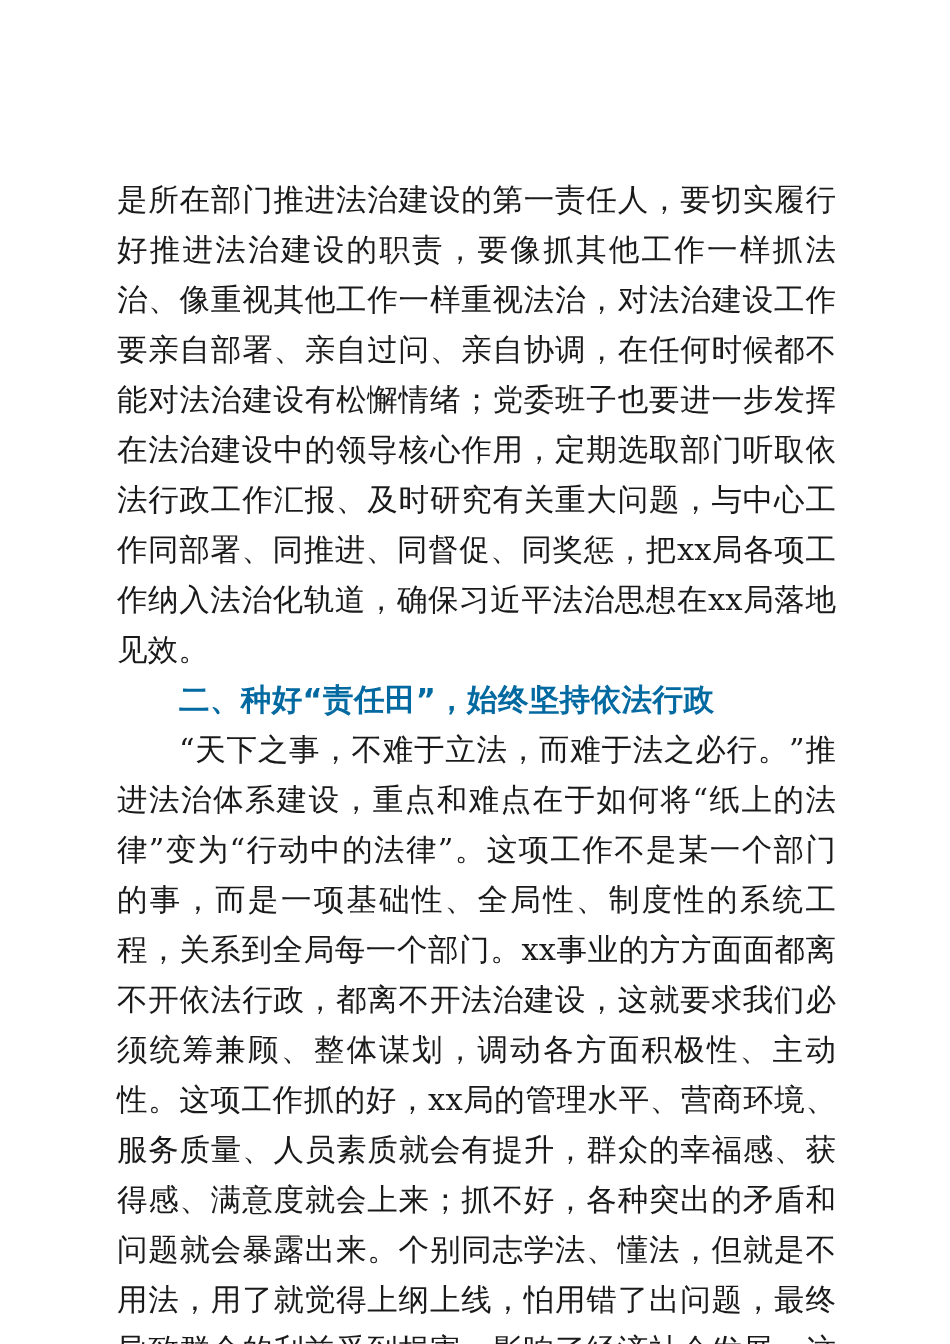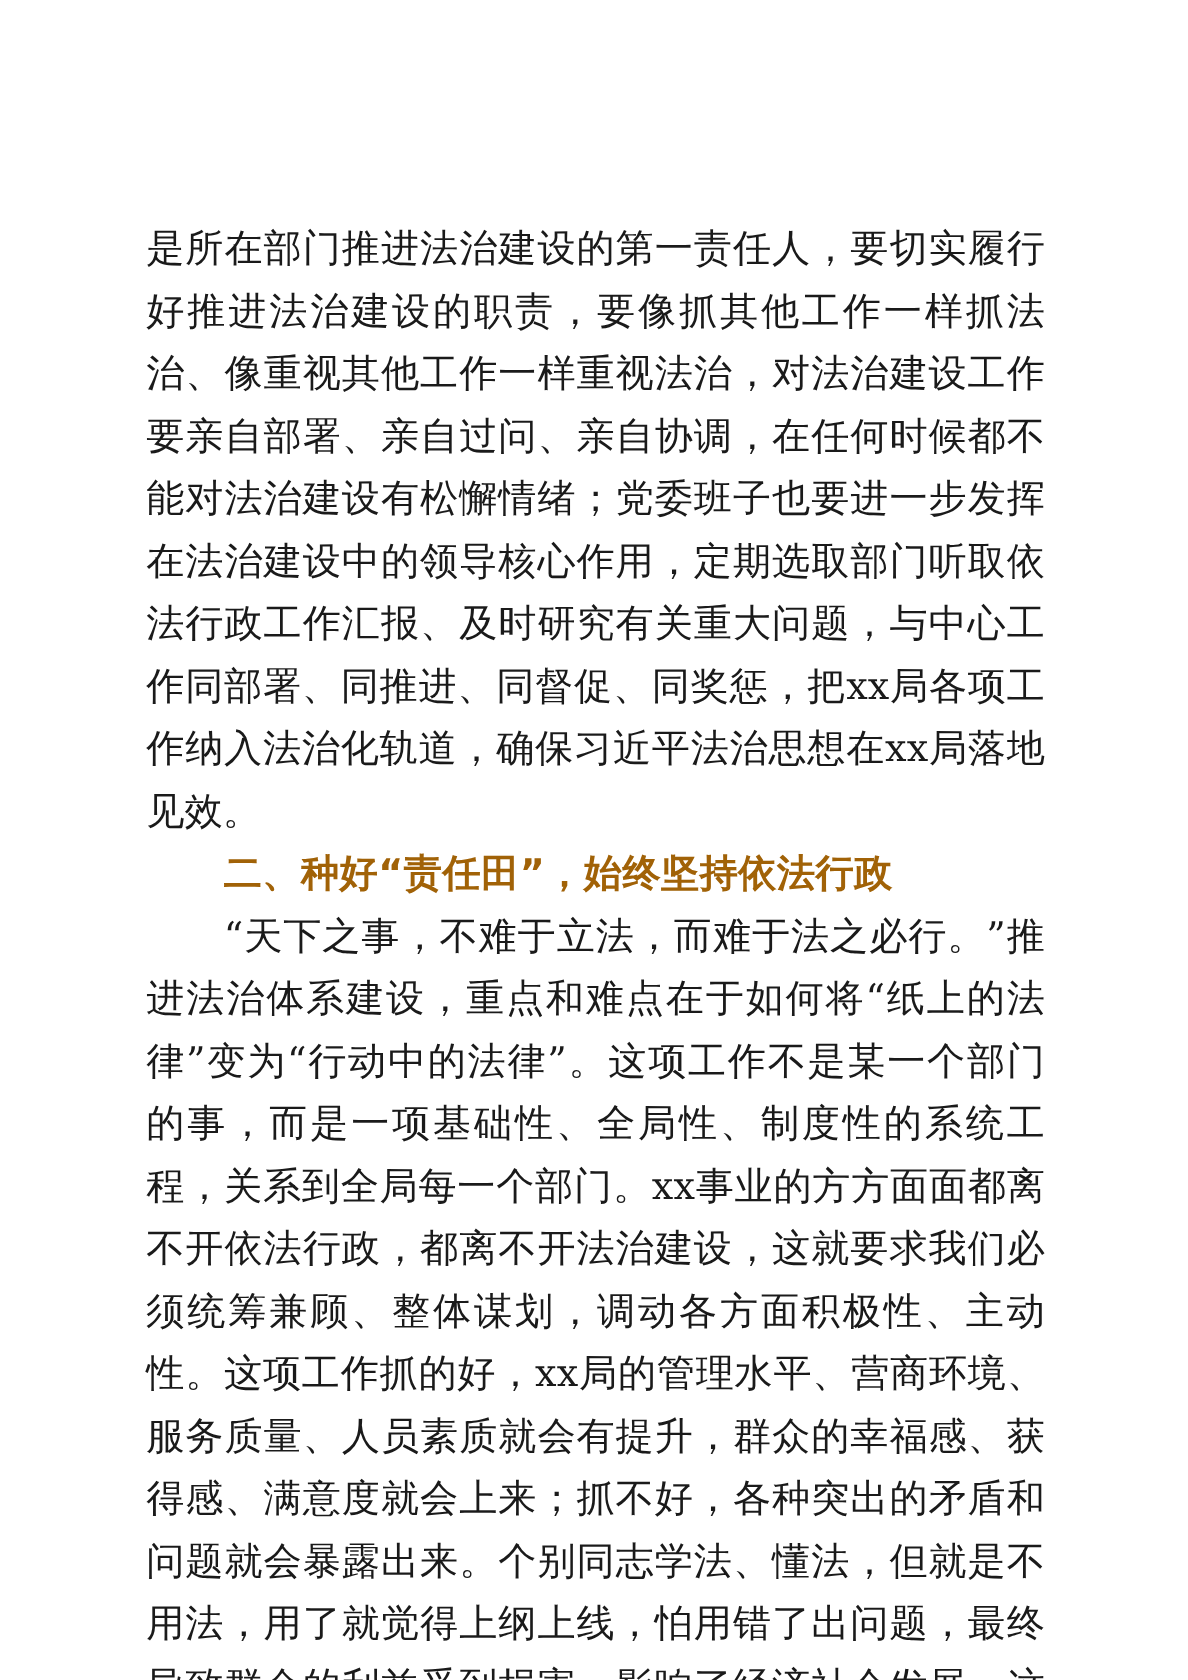--- a/index.html
+++ b/index.html
@@ -54,7 +54,7 @@
     margin: 0;
     font-size: 30.5px;
     line-height: 50px;
-    color: #a16207;
+    color: #0369a1;
     font-weight: bold;
     text-indent: 62px;
     text-align: left;

